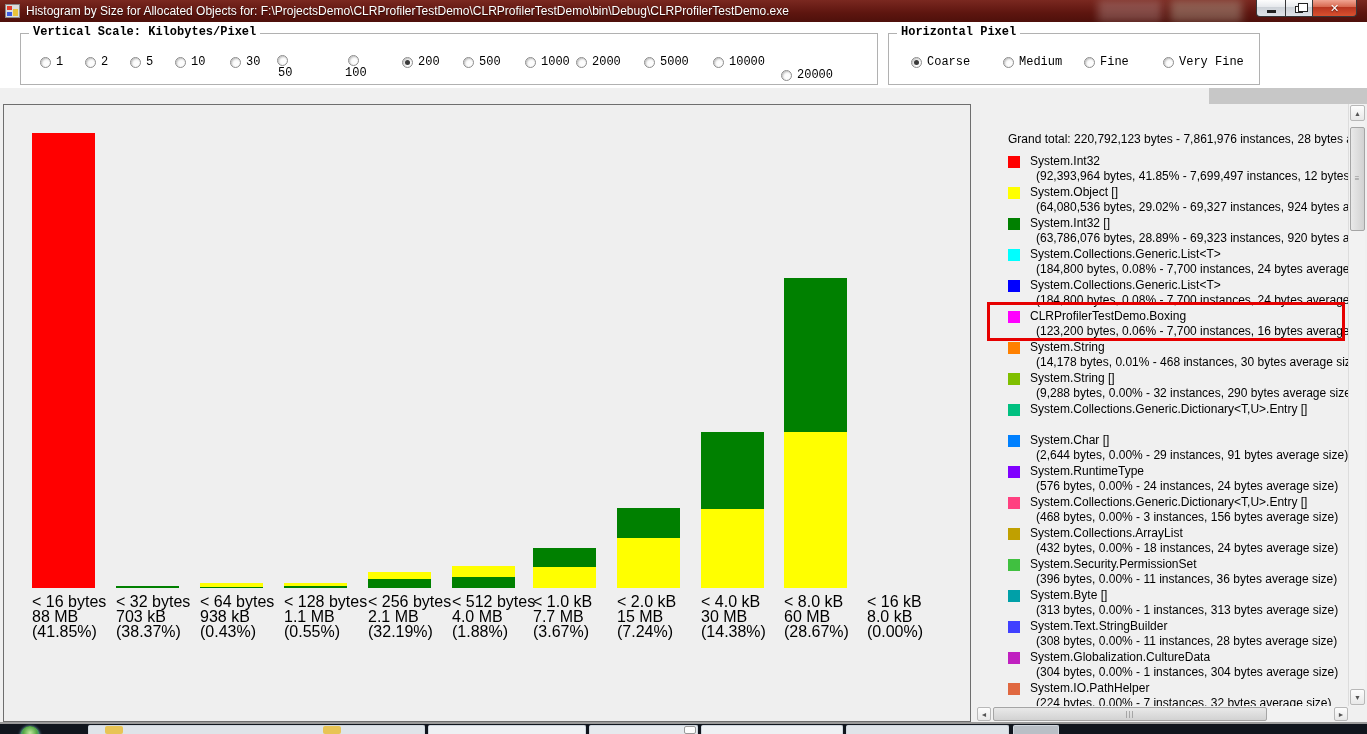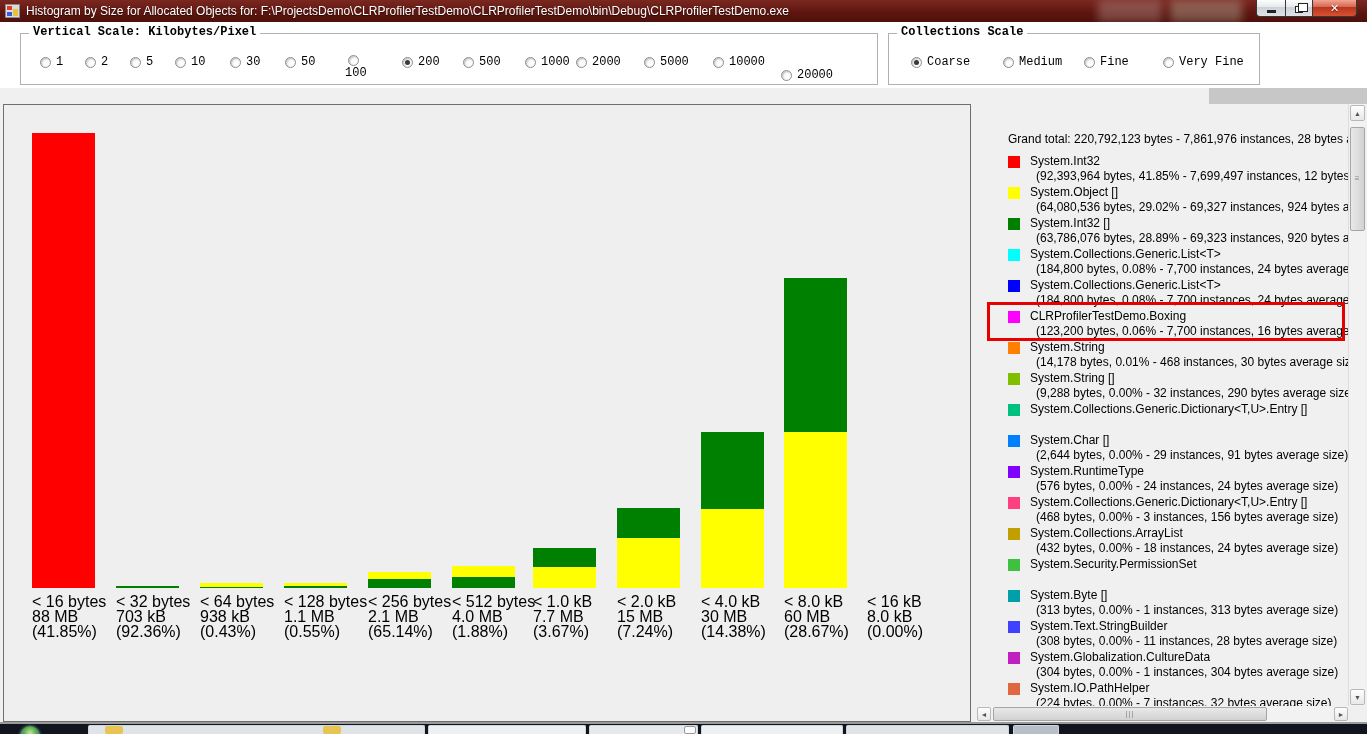--- a/index.html
+++ b/index.html
@@ -183,7 +183,7 @@
         </div>
     </div>
     <div class="groupbox" id="gb-hscale">
-      <span class="gb-title">Collections Scale</span>
+      <span class="gb-title">Horizontal Pixel</span>
       <div id="hscale-radios">
           <div class="radio-item" style="left: 22px;">
             <span class="radio-circle checked"></span>

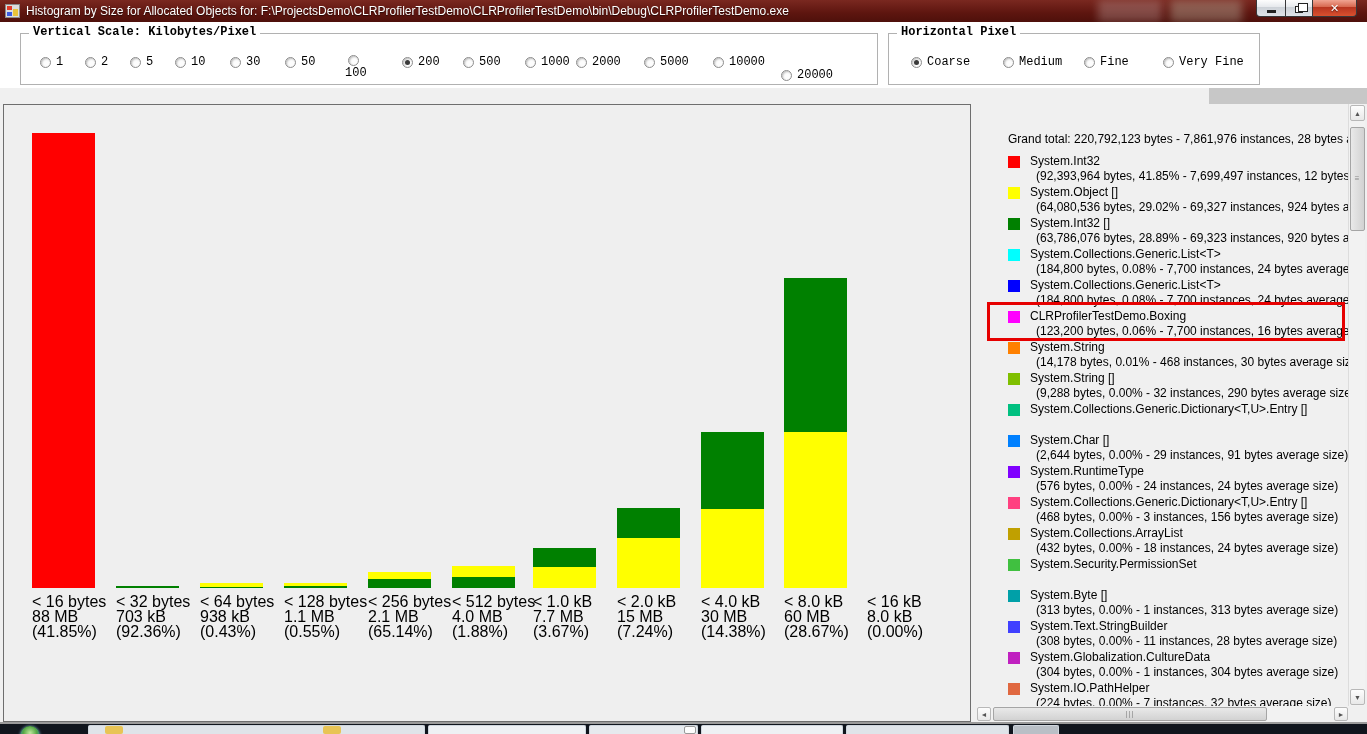--- a/index.html
+++ b/index.html
@@ -144,7 +144,7 @@
             <span class="radio-circle"></span>
             <span class="radio-label">30</span>
           </div>
-          <div class="radio-item" style="left: 264px;">
+          <div class="radio-item" style="left: 252px; flex-direction: column;">
             <span class="radio-circle"></span>
             <span class="radio-label">50</span>
           </div>

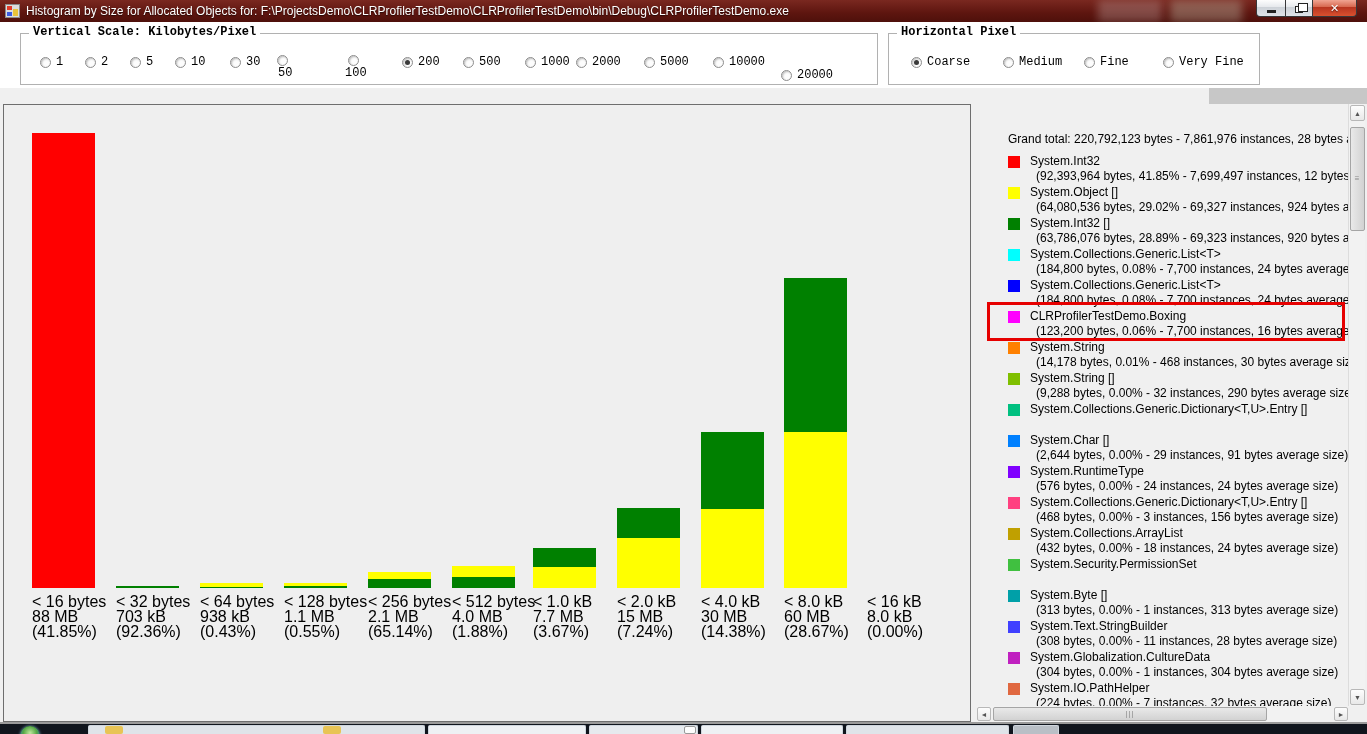--- a/index.html
+++ b/index.html
@@ -372,6 +372,7 @@
           <div class="legend-entry" style="top: 453px;">
             <div class="legend-swatch" style="background: rgb(64, 192, 64);"></div>
             <div class="legend-name">System.Security.PermissionSet</div>
+            <div class="legend-detail">(396 bytes, 0.00% - 11 instances, 36 bytes average size)</div>
           </div>
           <div class="legend-entry" style="top: 484px;">
             <div class="legend-swatch" style="background: rgb(0, 160, 168);"></div>

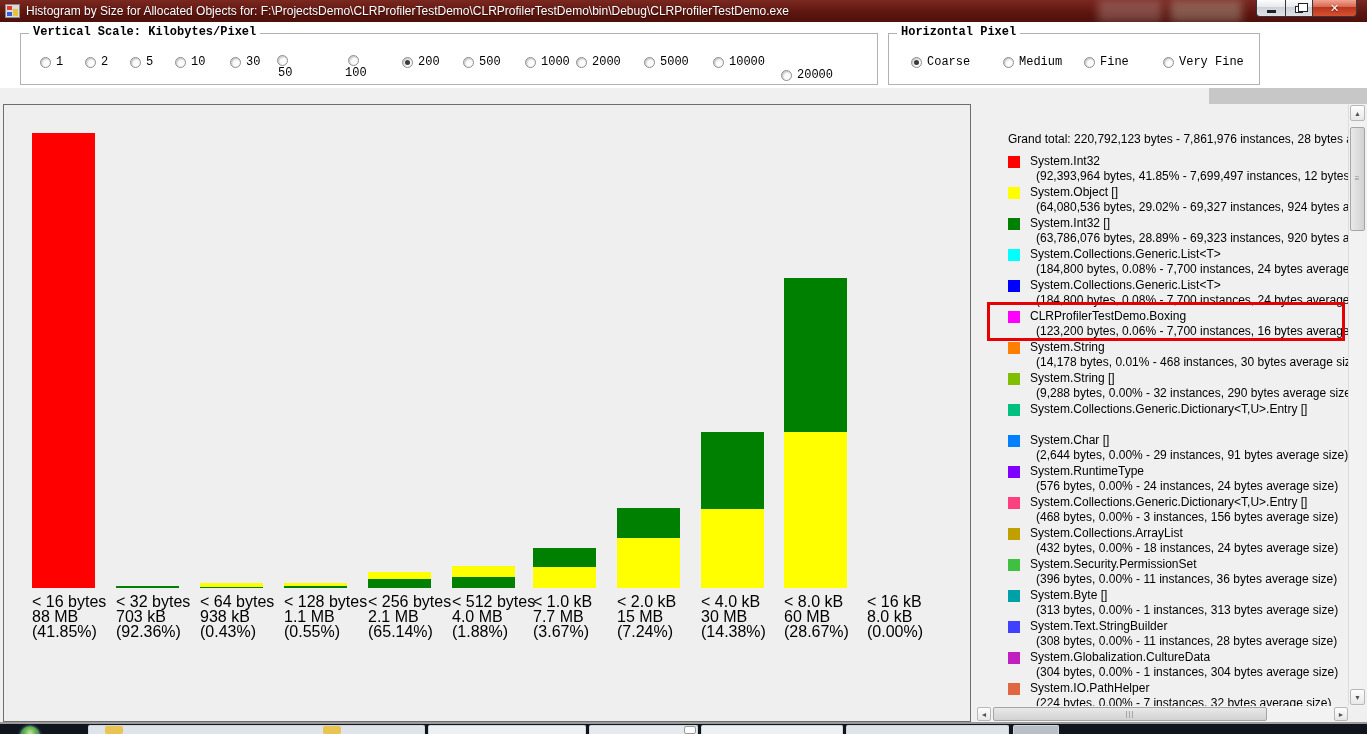--- a/index.html
+++ b/index.html
@@ -220,7 +220,7 @@
       <div class="bar-label" style="left: 112px;">
         <div>&lt; 32 bytes</div>
         <div>703 kB</div>
-        <div>(92.36%)</div>
+        <div>(38.37%)</div>
       </div>
       <div class="bar" style="left: 196px; width: 63px;">
         <div class="bar-seg" style="height: 4px; background: rgb(255, 255, 0);"></div>

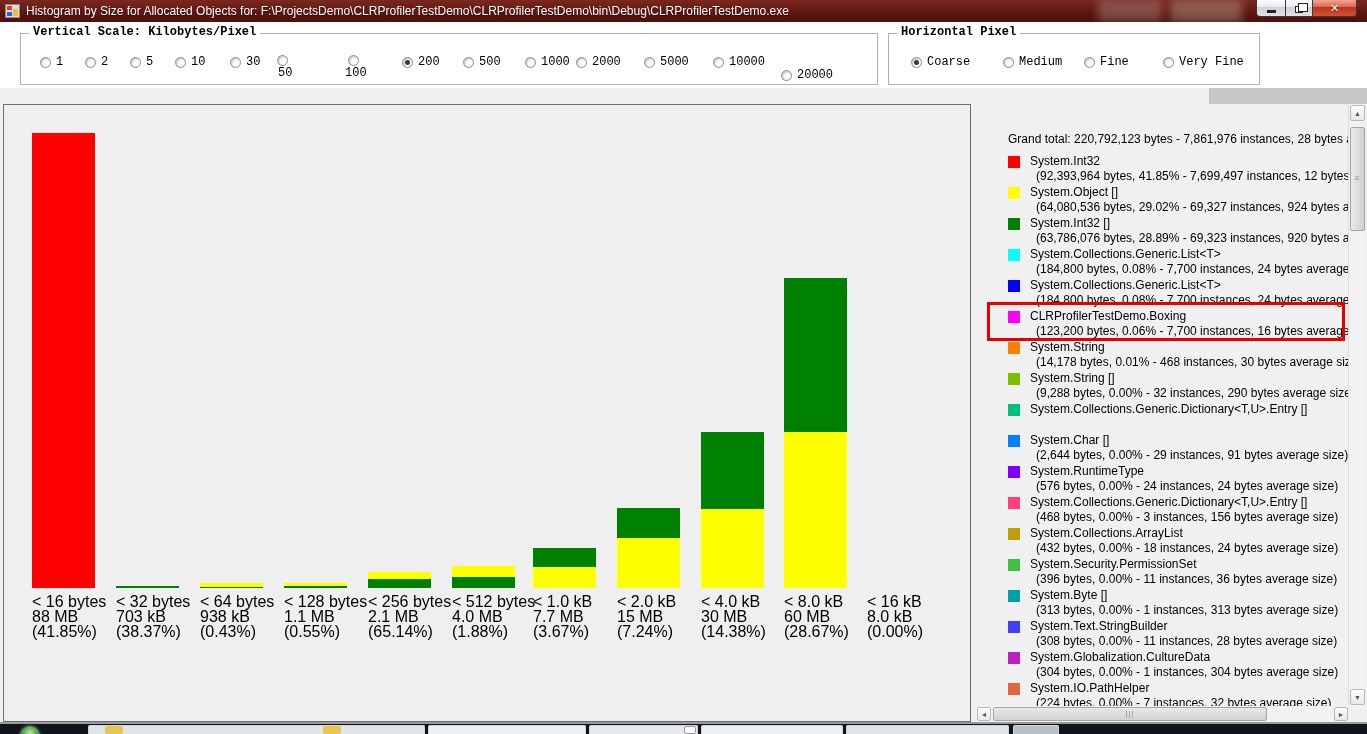--- a/index.html
+++ b/index.html
@@ -247,7 +247,7 @@
       <div class="bar-label" style="left: 364px;">
         <div>&lt; 256 bytes</div>
         <div>2.1 MB</div>
-        <div>(65.14%)</div>
+        <div>(32.19%)</div>
       </div>
       <div class="bar" style="left: 448px; width: 63px;">
         <div class="bar-seg" style="height: 11px; background: rgb(255, 255, 0);"></div>

